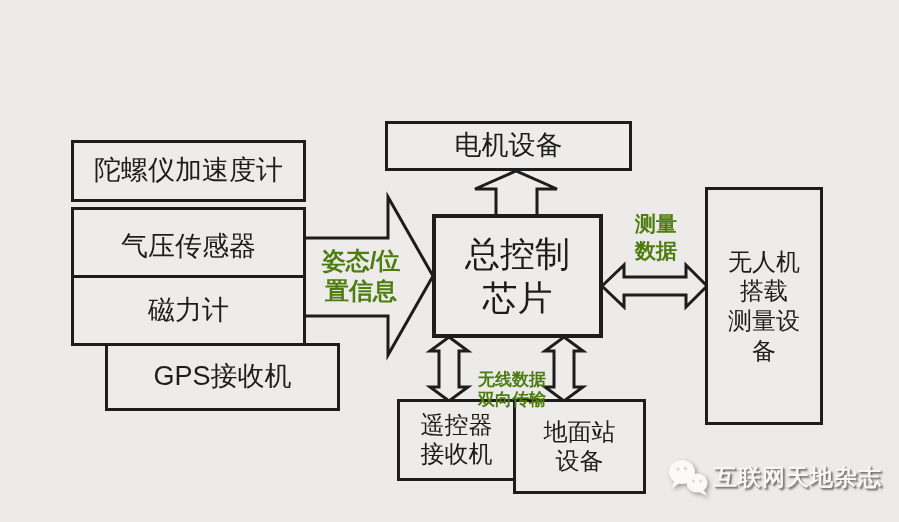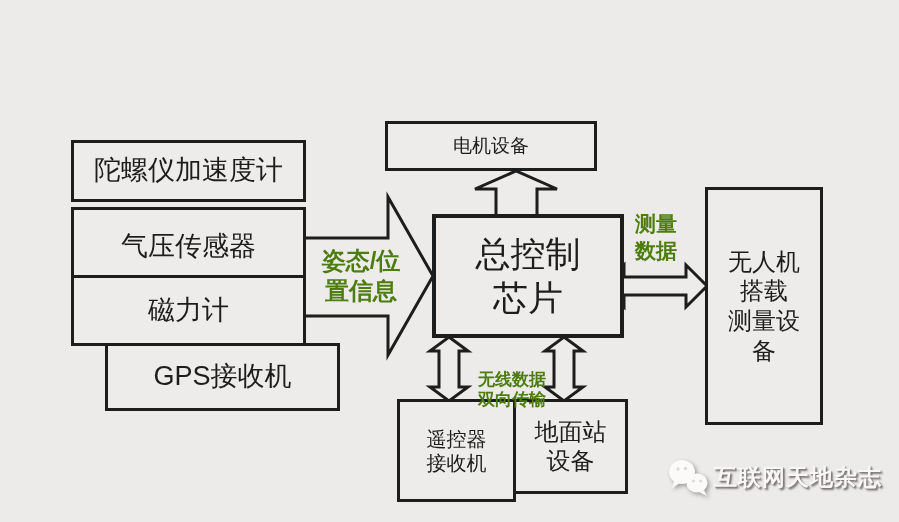--- a/index.html
+++ b/index.html
@@ -37,7 +37,7 @@
     line-height: 1.25;
   }
   .sensor-box { left: 71px; width: 235px; font-size: 27px; }
-  .motor-box  { left: 385px; top: 121px; width: 212px; height: 50px; font-size: 19px; }
+  .motor-box  { left: 385px; top: 121px; width: 247px; height: 50px; font-size: 27px; }
   .chip-box   { left: 432px; top: 214px; width: 192px; height: 124px;
                 font-size: 35px; line-height: 1.25; border-width: 4px; }
   .uav-box    { left: 705px; top: 187px; width: 118px; height: 238px;

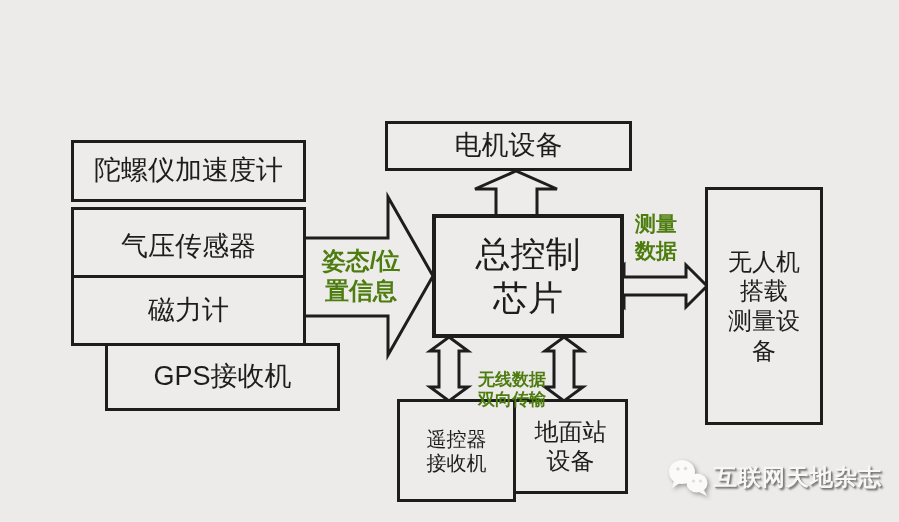--- a/index.html
+++ b/index.html
@@ -38,7 +38,7 @@
   }
   .sensor-box { left: 71px; width: 235px; font-size: 27px; }
   .motor-box  { left: 385px; top: 121px; width: 247px; height: 50px; font-size: 27px; }
-  .chip-box   { left: 432px; top: 214px; width: 192px; height: 124px;
+  .chip-box   { left: 432px; top: 214px; width: 171px; height: 124px;
                 font-size: 35px; line-height: 1.25; border-width: 4px; }
   .uav-box    { left: 705px; top: 187px; width: 118px; height: 238px;
                 font-size: 24px; line-height: 1.23; }

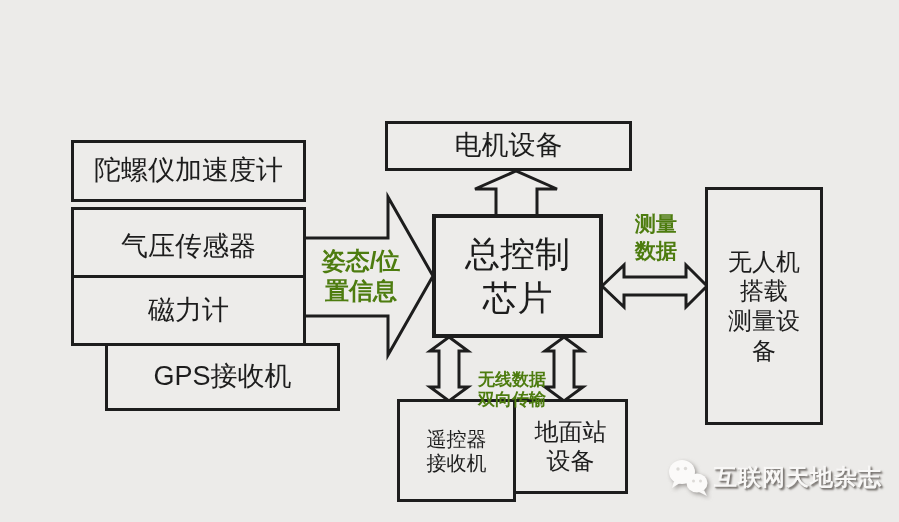--- a/index.html
+++ b/index.html
@@ -42,7 +42,7 @@
                 font-size: 35px; line-height: 1.25; border-width: 4px; }
   .uav-box    { left: 705px; top: 187px; width: 118px; height: 238px;
                 font-size: 24px; line-height: 1.23; }
-  .rc-box     { left: 397px; top: 399px; width: 119px; height: 103px; font-size: 20px; line-height: 1.2; }
+  .rc-box     { left: 397px; top: 399px; width: 119px; height: 82px; font-size: 24px; line-height: 1.2; }
   .gs-box     { left: 513px; top: 399px; width: 115px; height: 95px; font-size: 24px; line-height: 1.2; }
   .flow-label {
     position: absolute;

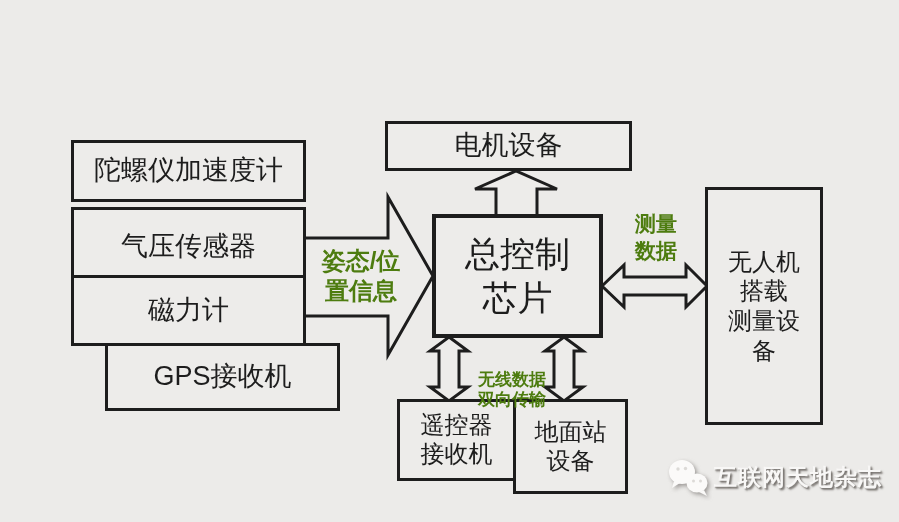--- a/index.html
+++ b/index.html
@@ -43,7 +43,7 @@
   .uav-box    { left: 705px; top: 187px; width: 118px; height: 238px;
                 font-size: 24px; line-height: 1.23; }
   .rc-box     { left: 397px; top: 399px; width: 119px; height: 82px; font-size: 24px; line-height: 1.2; }
-  .gs-box     { left: 513px; top: 399px; width: 115px; height: 95px; font-size: 24px; line-height: 1.2; }
+  .gs-box     { left: 513px; top: 399px; width: 133px; height: 95px; font-size: 24px; line-height: 1.2; }
   .flow-label {
     position: absolute;
     text-align: center;

